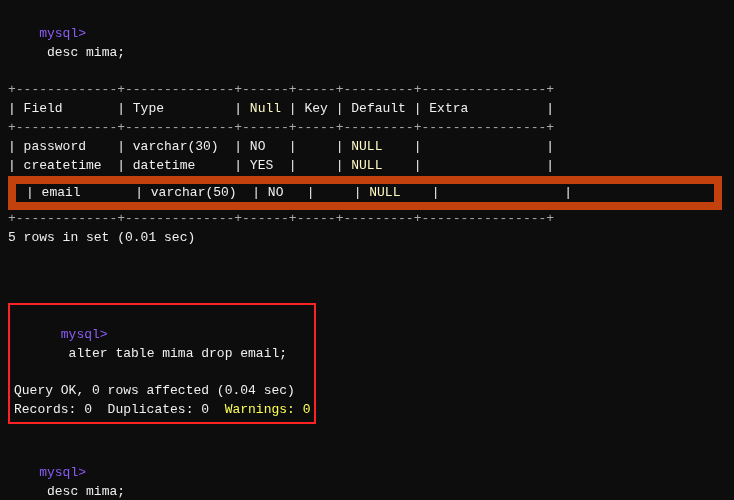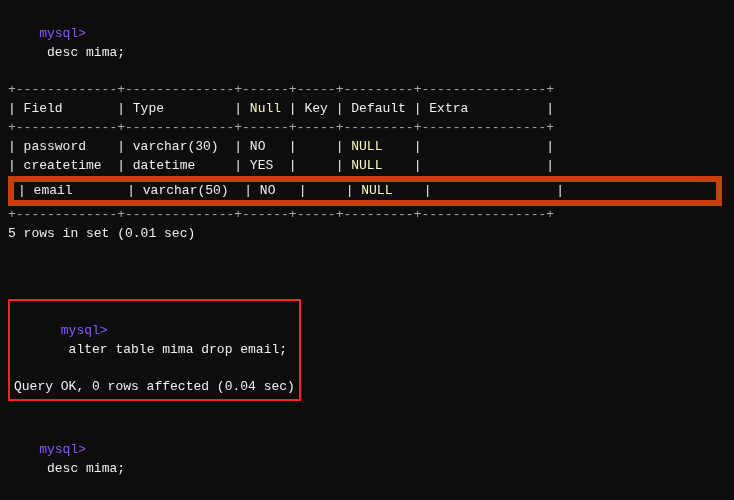--- a/index.html
+++ b/index.html
@@ -48,7 +48,7 @@
     <div class="line">| createtime  | datetime     | YES  |     | <span class="magenta">NULL</span>    |                |</div>
     
     <div style="position:relative; display:inline-block; width:100%;">
-      <div class="line" style="display:inline-block; border: 6px solid #c2410c; padding: 0 4px; width: calc(100% - 4px);">| email       | varchar(50)  | NO   |     | <span class="magenta">NULL</span>    |                |</div>
+      <div class="line" style="display:inline-block; border: 8px solid #c2410c; padding: 0 10px; width: calc(100% - 4px);">| email       | varchar(50)  | NO   |     | <span class="magenta">NULL</span>    |                |</div>
     </div>
     <div class="line tbl-border">+-------------+--------------+------+-----+---------+----------------+</div>
   </div>

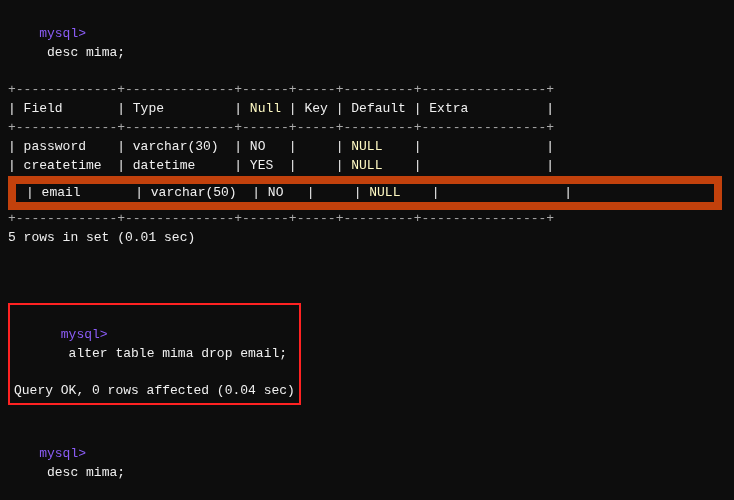--- a/index.html
+++ b/index.html
@@ -63,6 +63,7 @@
       <span> alter table mima drop email;</span>
     </div>
     <div class="line">Query OK, 0 rows affected (0.04 sec)</div>
+    <div class="line">Records: 0  Duplicates: 0  <span class="yellow">Warnings: 0</span></div>
   </div>
 
   <div class="line">&nbsp;</div>

